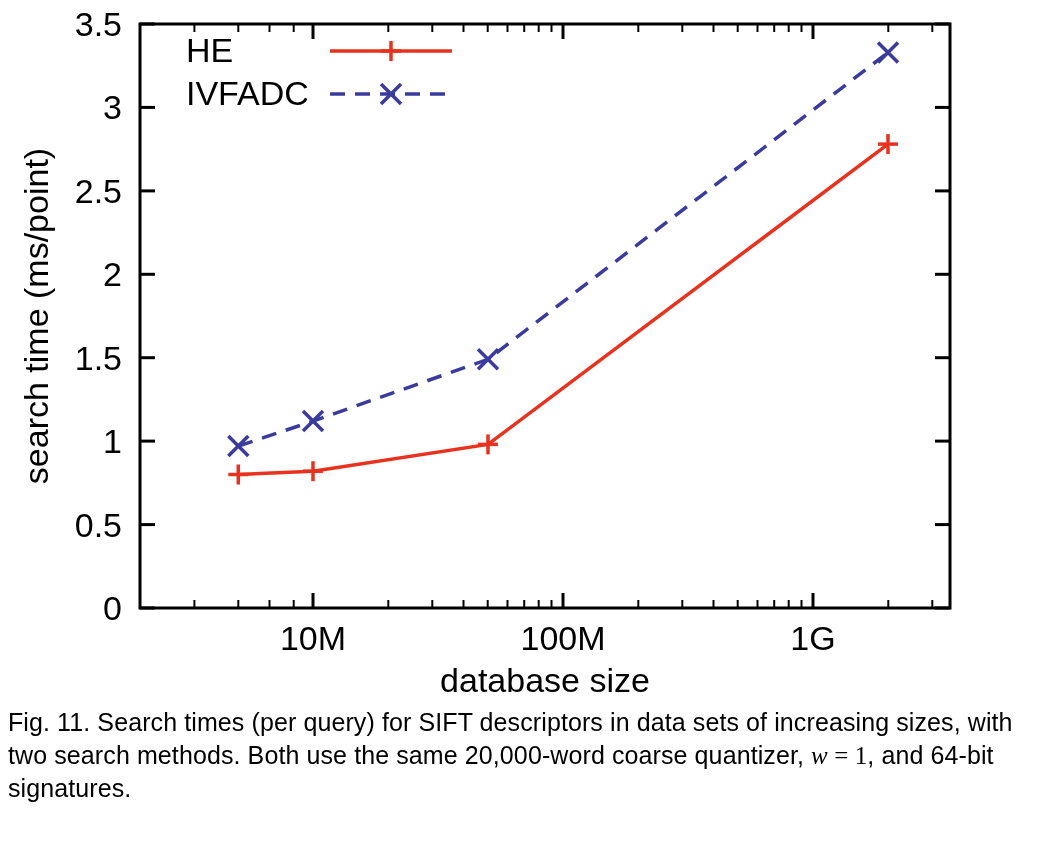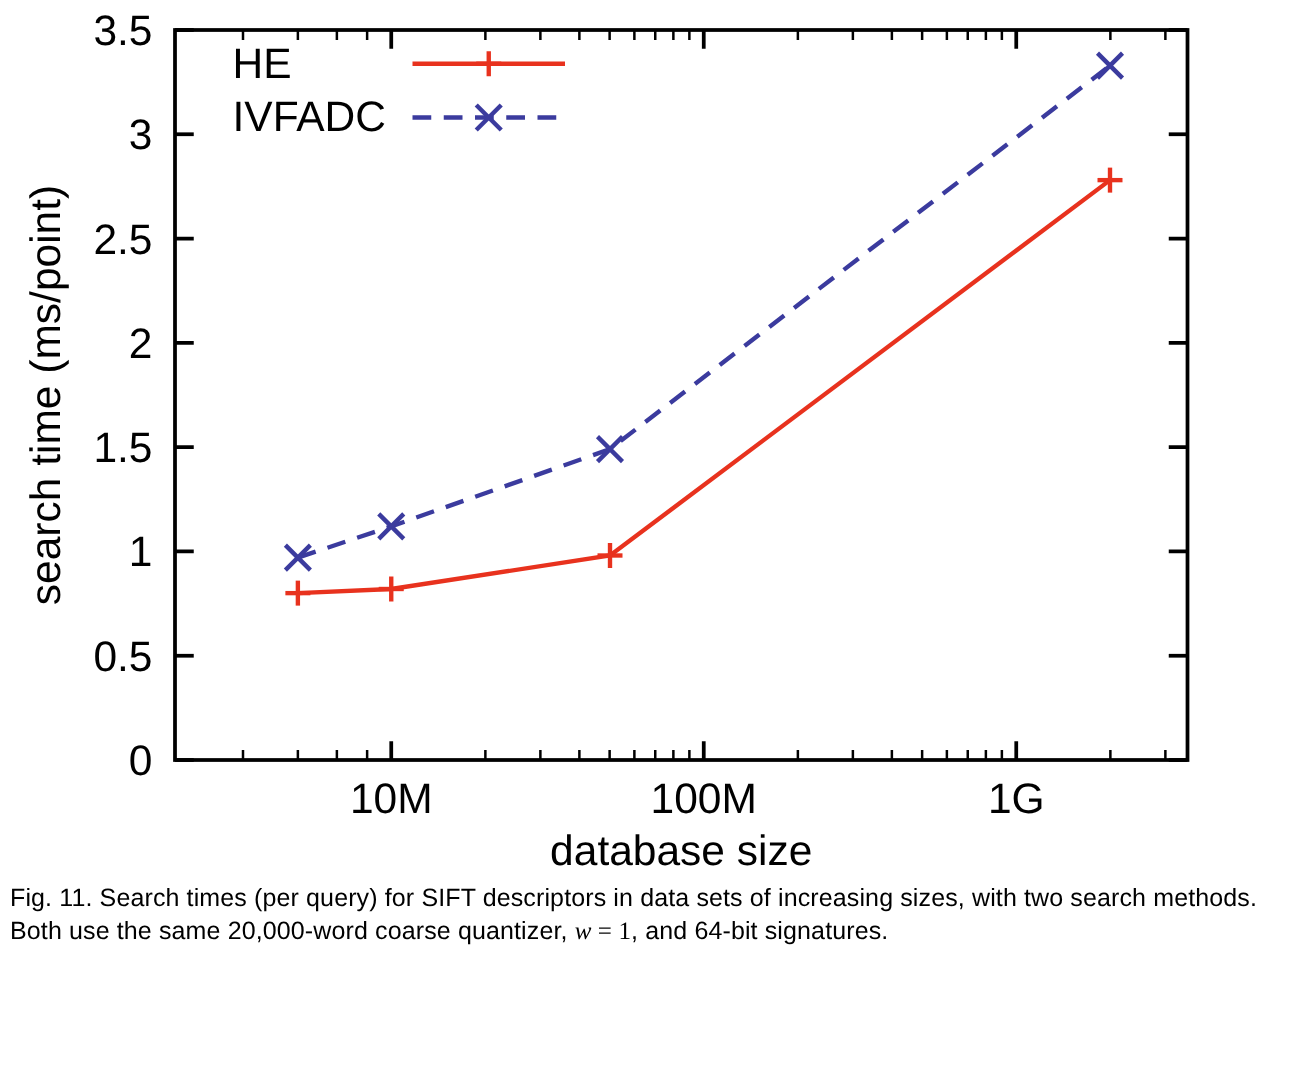--- a/index.html
+++ b/index.html
@@ -34,7 +34,7 @@
     left: 8px;
     top: 706px;
     width: 1020px;
-    font-size: 20px;
+    font-size: 25px;
     line-height: 1.30;
     letter-spacing: 0.1px;
     color: #000;

